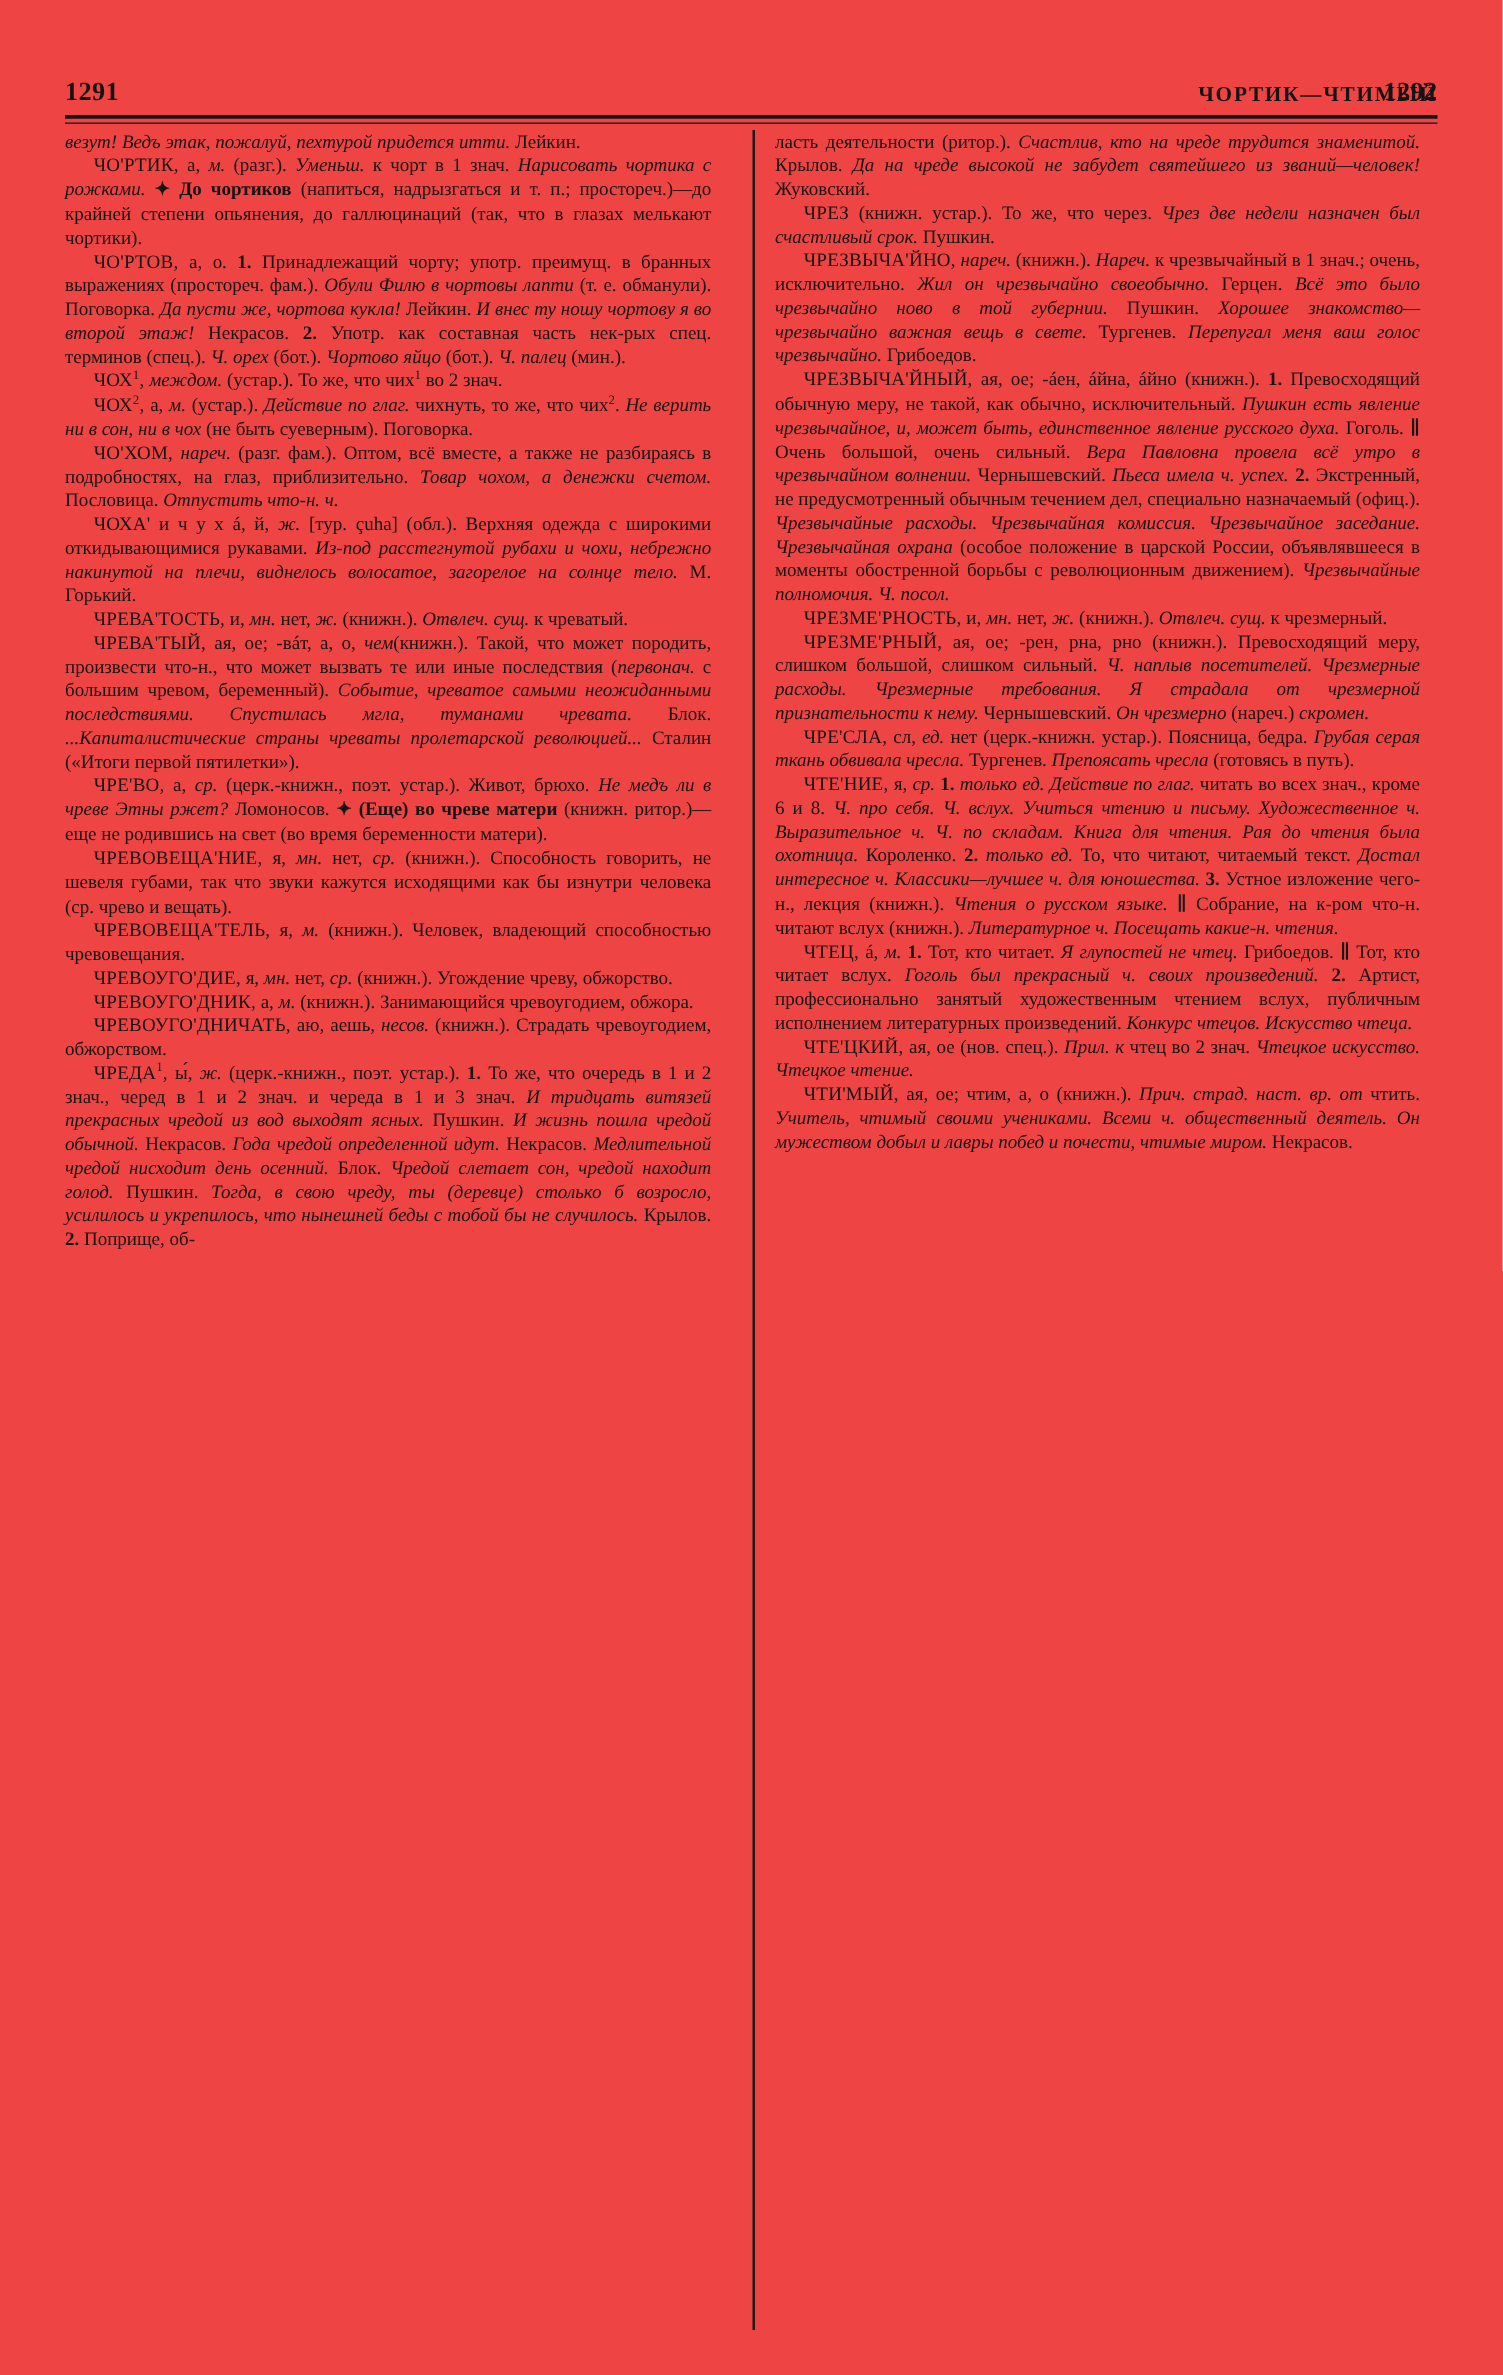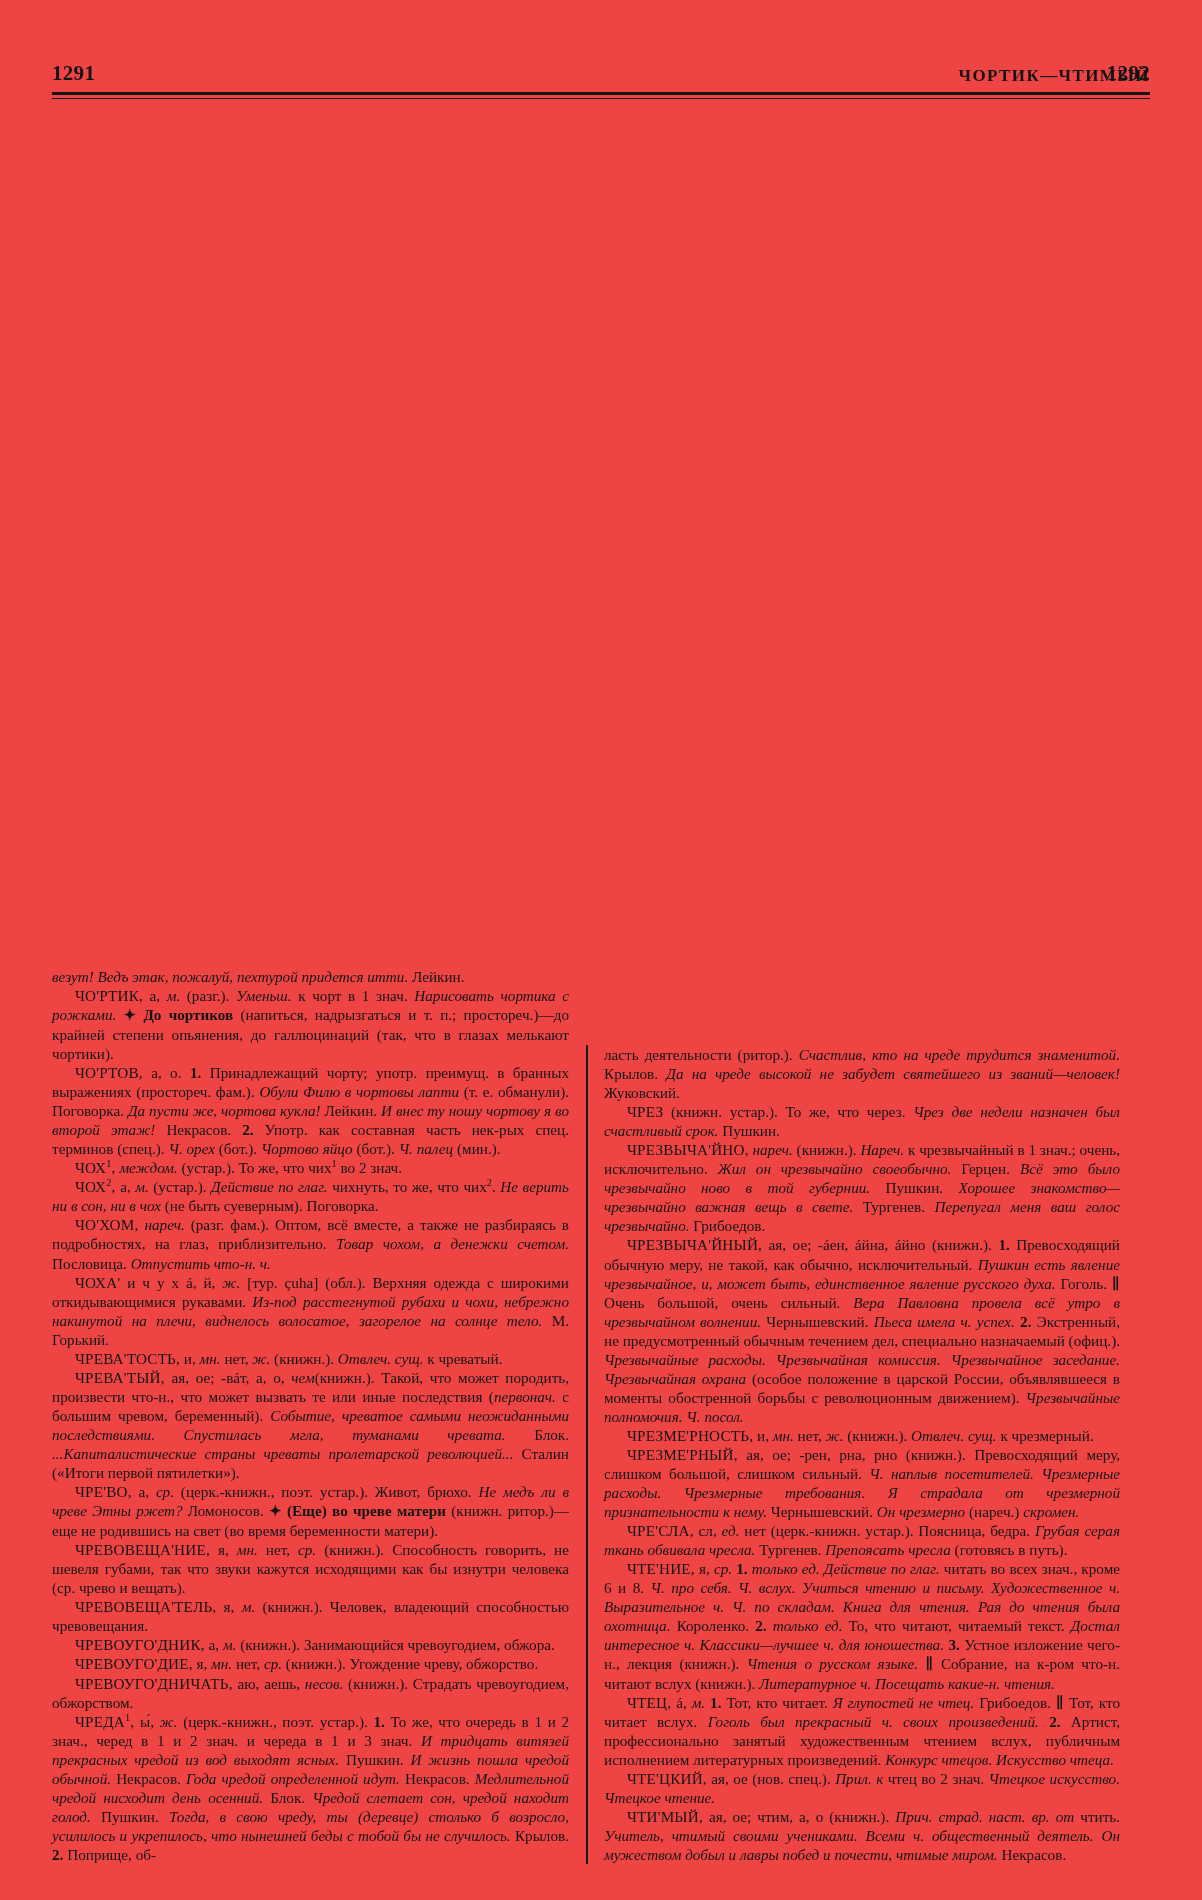--- a/index.html
+++ b/index.html
@@ -65,8 +65,7 @@
     top: 104px;
     bottom: 36px;
     display: flex;
-    gap: 0;
-    align-items: flex-end;
+    gap: 16px;
   }
   .col {
     width: 534px;

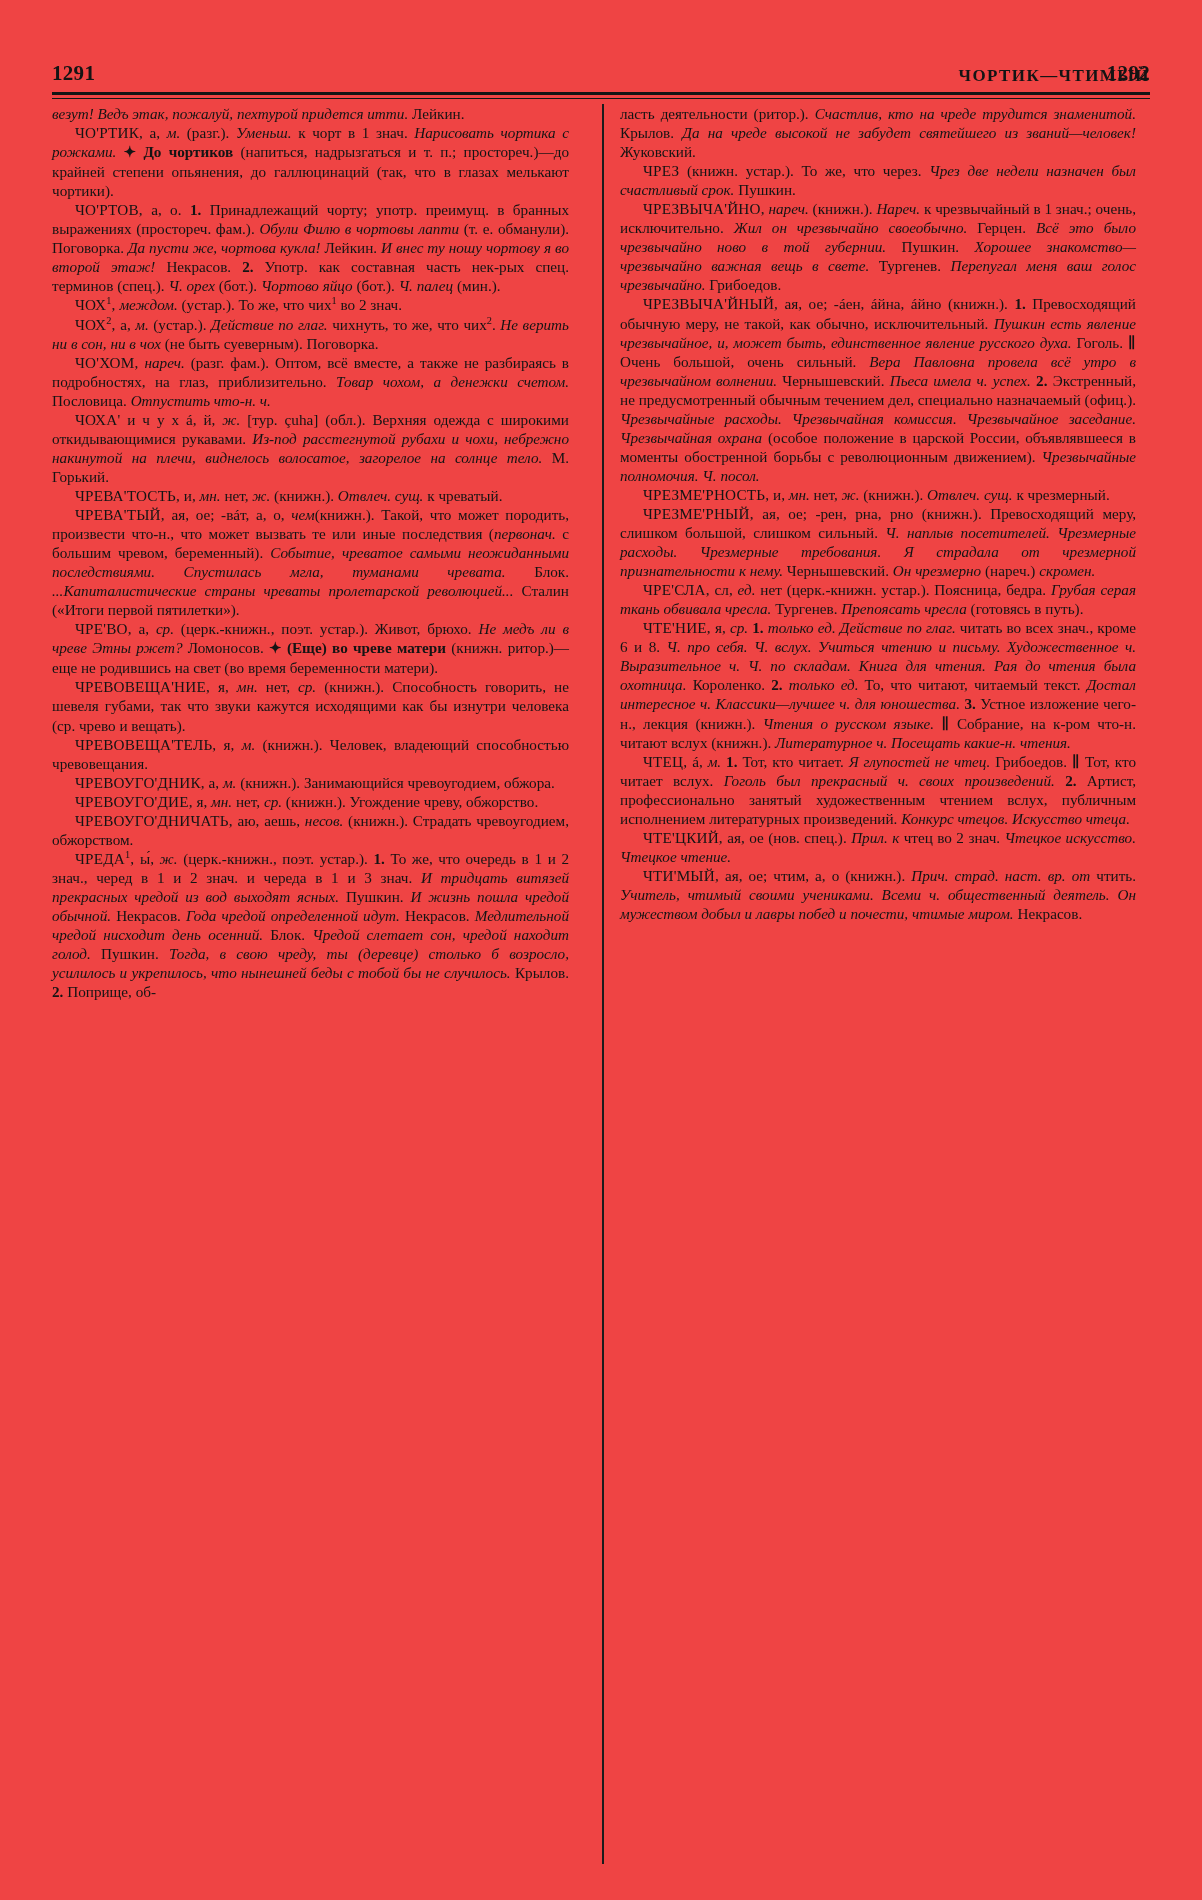--- a/index.html
+++ b/index.html
@@ -151,10 +151,10 @@
           <p><span class="hw">ЧРЕВОВЕЩА'ТЕЛЬ,</span> я, <span class="it">м.</span> (книжн.). Человек, владеющий способностью чревовещания.</p>
         </div>
         <div class="entry">
+          <p><span class="hw">ЧРЕВОУГО'ДИЕ,</span> я, <span class="it">мн.</span> нет, <span class="it">ср.</span> (книжн.). Угождение чреву, обжорство.</p>
+        </div>
+        <div class="entry">
           <p><span class="hw">ЧРЕВОУГО'ДНИК,</span> а, <span class="it">м.</span> (книжн.). Занимающийся чревоугодием, обжора.</p>
-        </div>
-        <div class="entry">
-          <p><span class="hw">ЧРЕВОУГО'ДИЕ,</span> я, <span class="it">мн.</span> нет, <span class="it">ср.</span> (книжн.). Угождение чреву, обжорство.</p>
         </div>
         <div class="entry">
           <p><span class="hw">ЧРЕВОУГО'ДНИЧАТЬ,</span> аю, аешь, <span class="it">несов.</span> (книжн.). Страдать чревоугодием, обжорством.</p>

